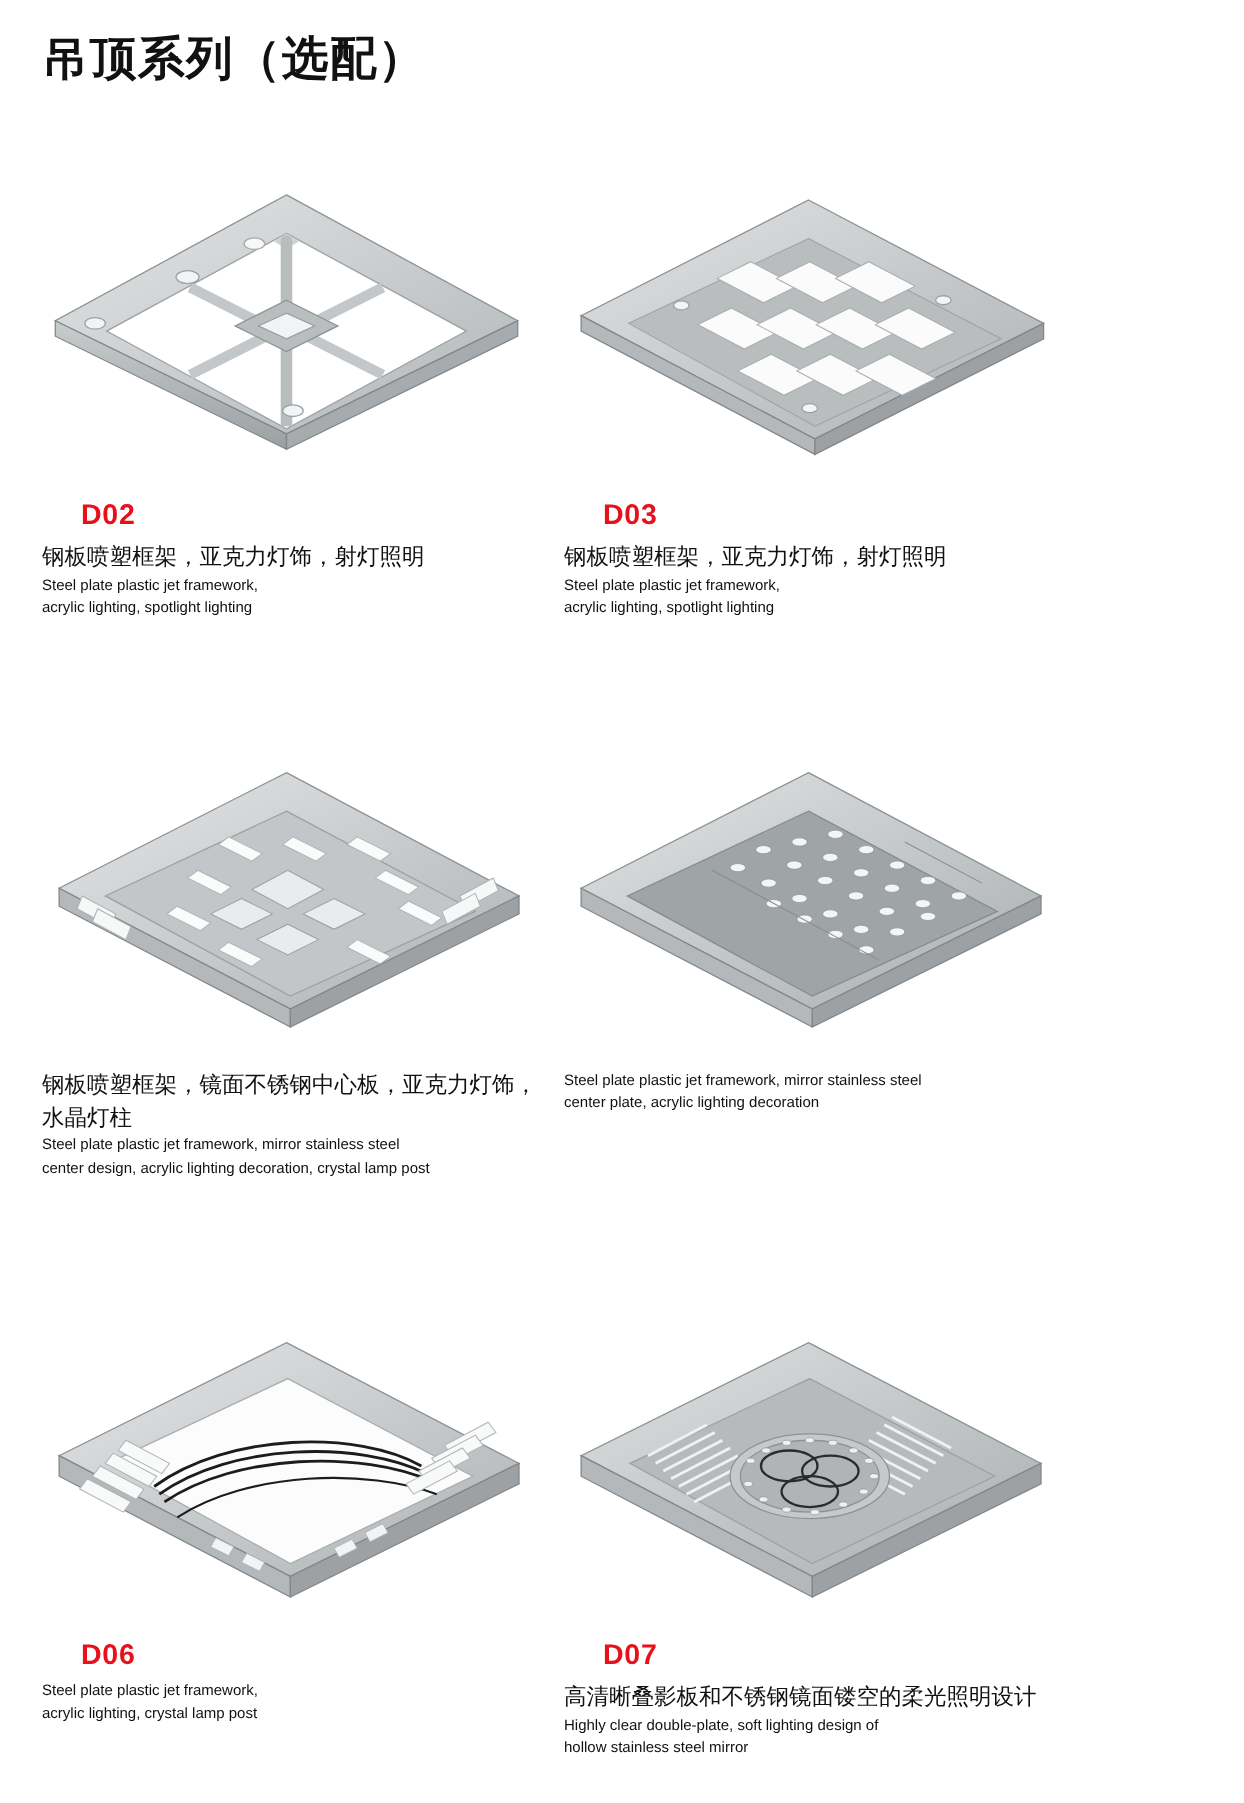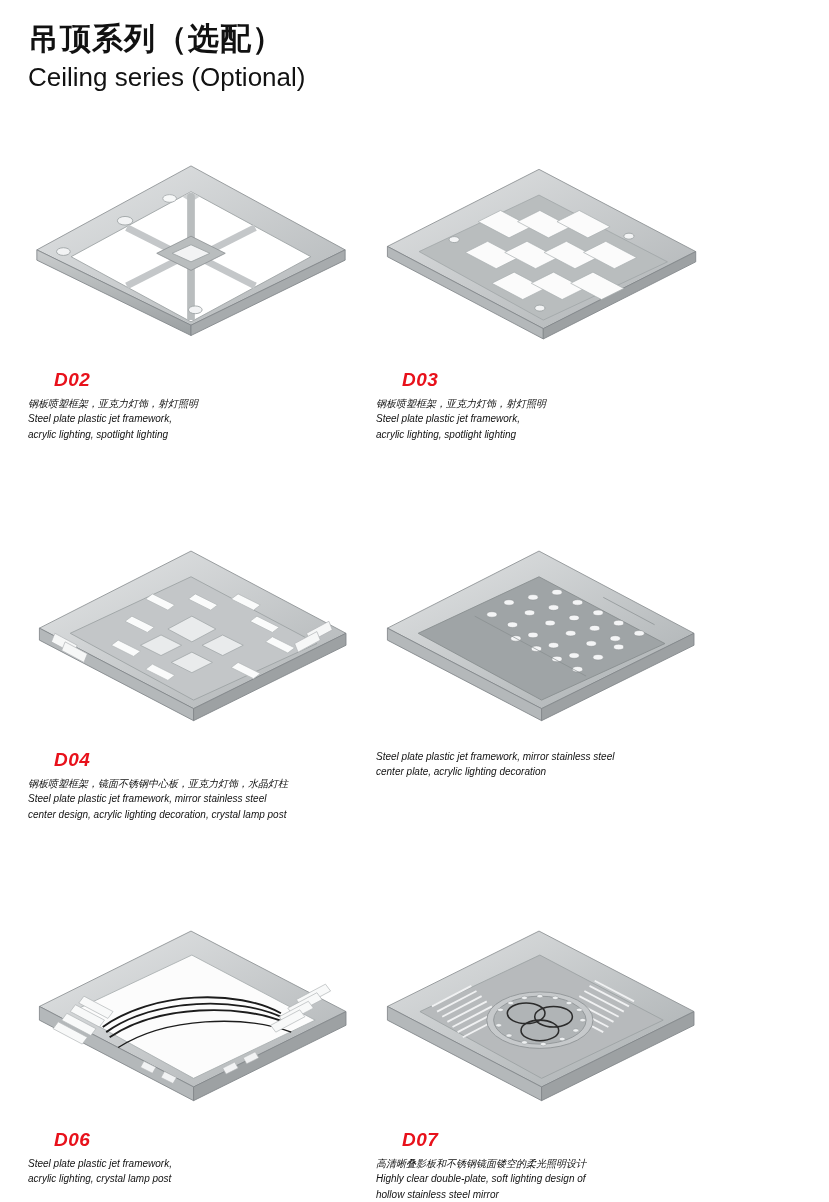--- a/index.html
+++ b/index.html
@@ -96,7 +96,6 @@
 
   <div class="header">
     <h1 class="title-cn">吊顶系列（选配）</h1>
-    <h2 class="title-en">Ceiling series (Optional)</h2>
   </div>
 
   <div class="grid">

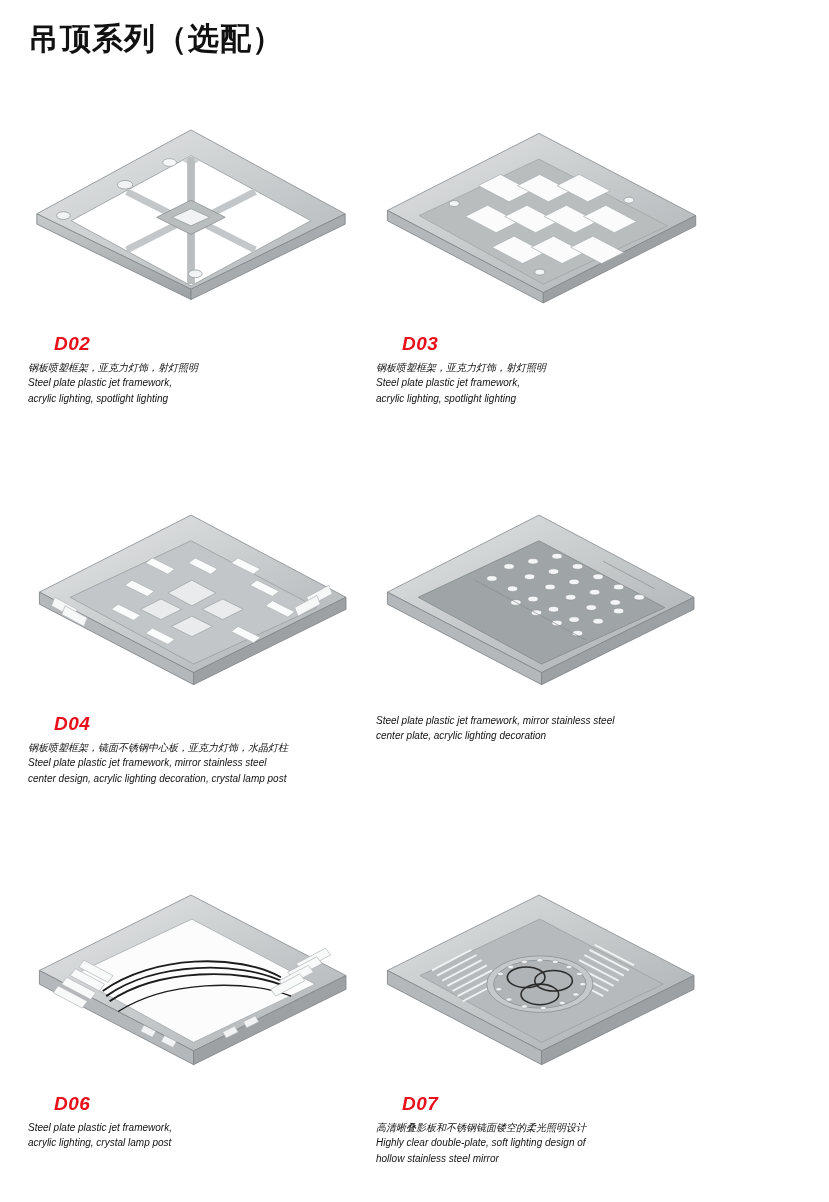--- a/index.html
+++ b/index.html
@@ -60,7 +60,6 @@
   }
   .caption {
     padding-left: 4px;
-    font-style: italic;
   }
   .code {
     color: #e8111b;

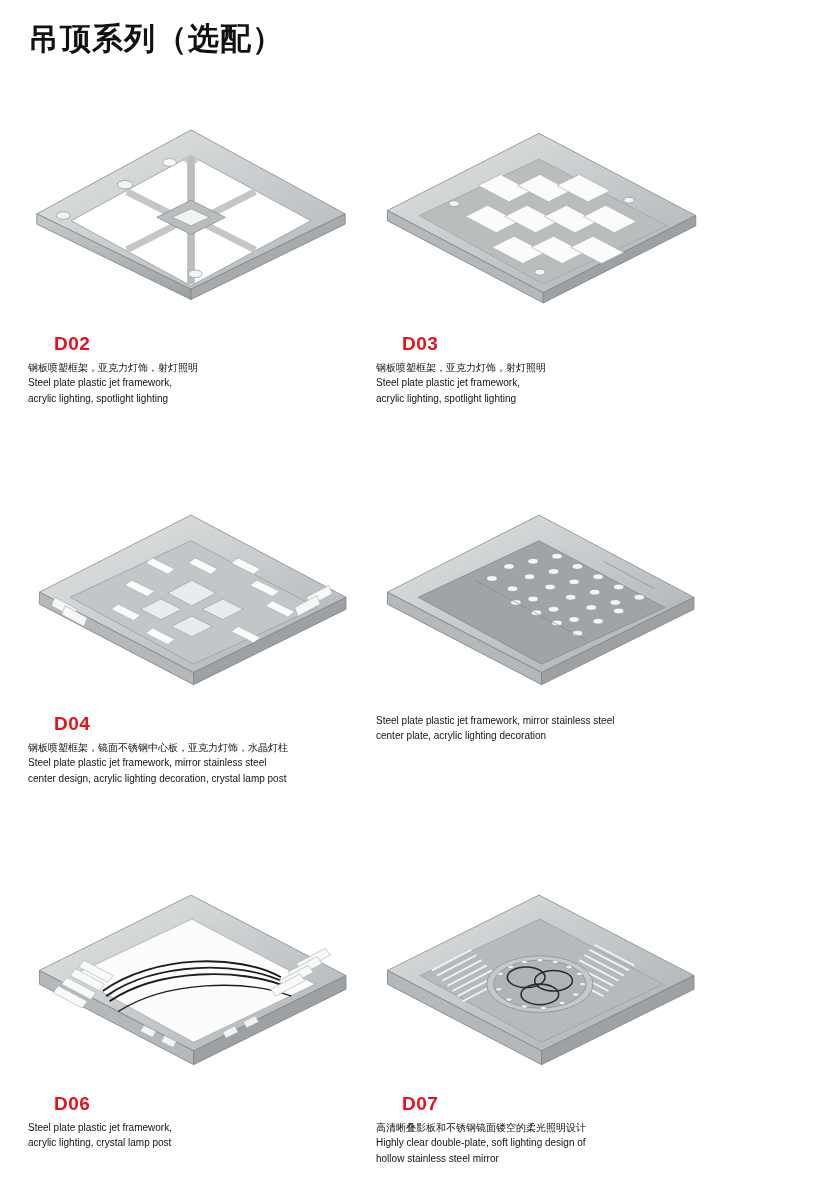--- a/index.html
+++ b/index.html
@@ -69,7 +69,7 @@
     letter-spacing: 0.5px;
   }
   .desc-cn {
-    font-size: 10px;
+    font-size: 15px;
     color: #111;
     line-height: 1.45;
     margin: 0;

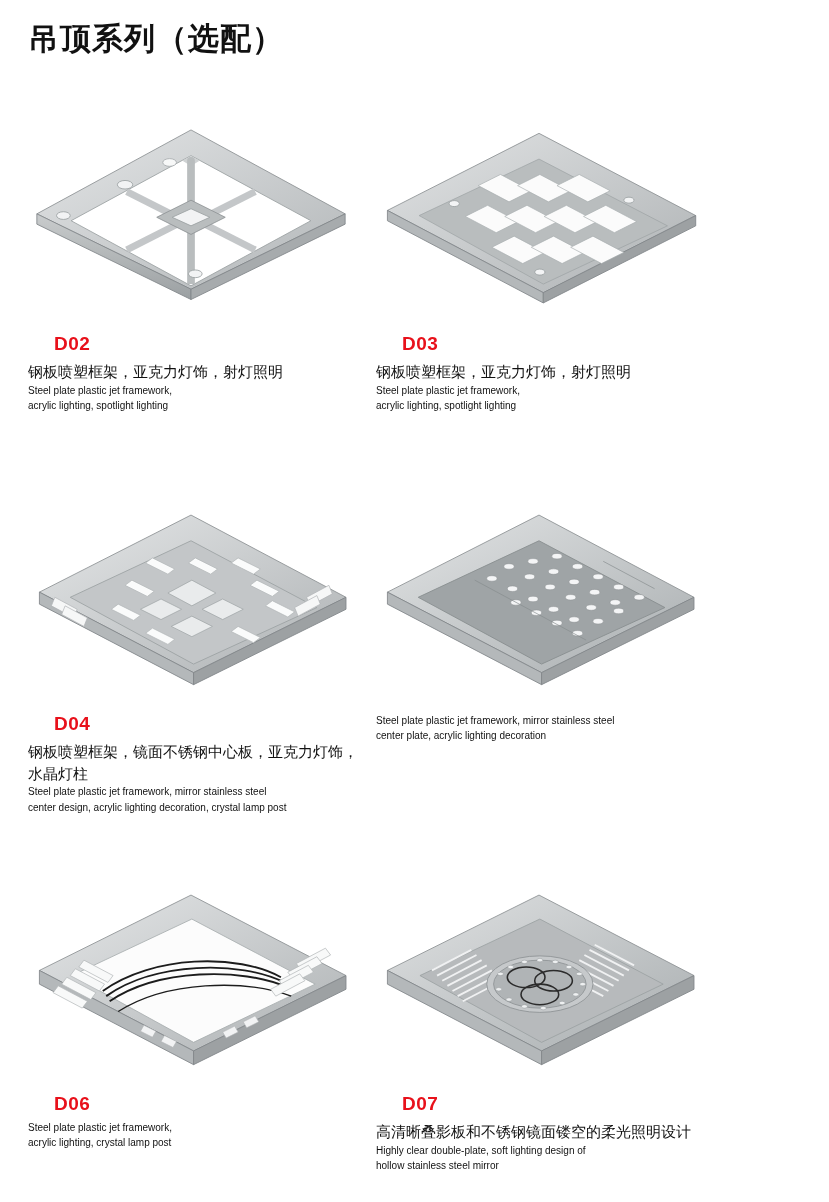--- a/index.html
+++ b/index.html
@@ -229,7 +229,6 @@
         </svg>
       </div>
       <div class="caption">
-        <div class="code">D04</div>
         <p class="desc-cn">钢板喷塑框架，镜面不锈钢中心板，亚克力灯饰，水晶灯柱</p>
         <p class="desc-en">Steel plate plastic jet framework, mirror stainless steel</p>
         <p class="desc-en">center design, acrylic lighting decoration, crystal lamp post</p>

